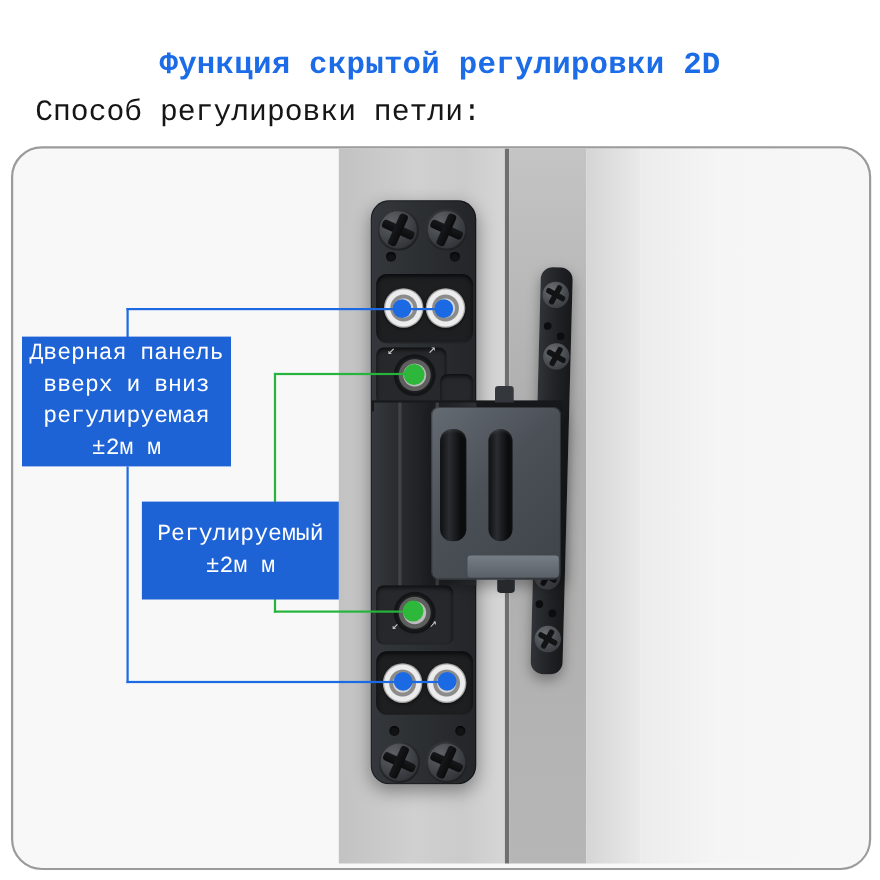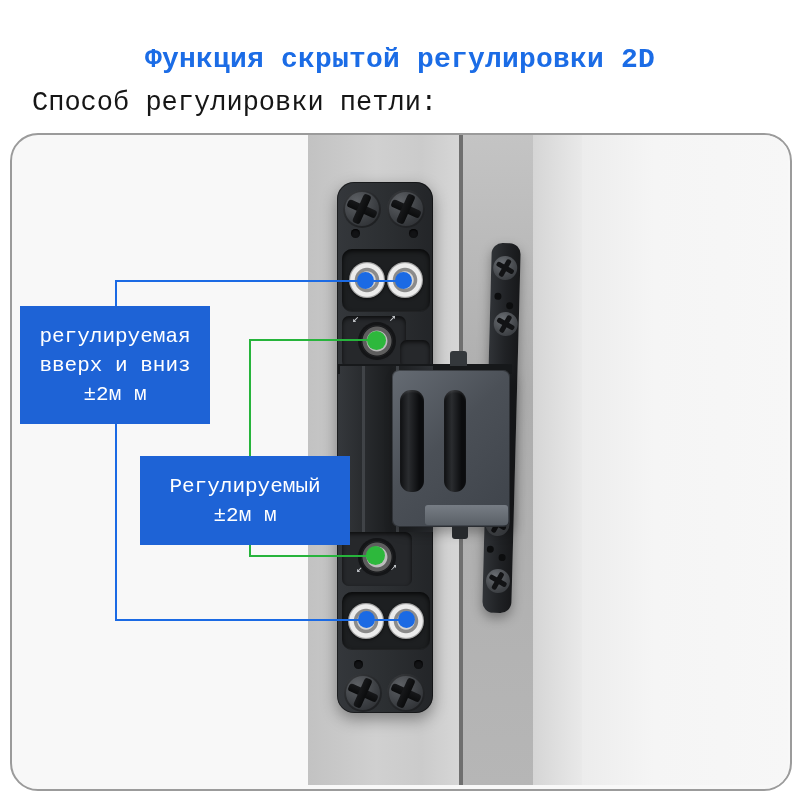--- a/index.html
+++ b/index.html
@@ -202,6 +202,7 @@
   <div class="dot green" style="left:366px;top:546px;"></div>
 
   <div class="label-box" style="left:20px;top:306px;width:190px;height:118px;">
+    <div class="ln">Дверная панель</div>
     <div class="ln">регулируемая</div>
     <div class="ln">вверх и вниз</div>
     <div class="ln">±2м м</div>

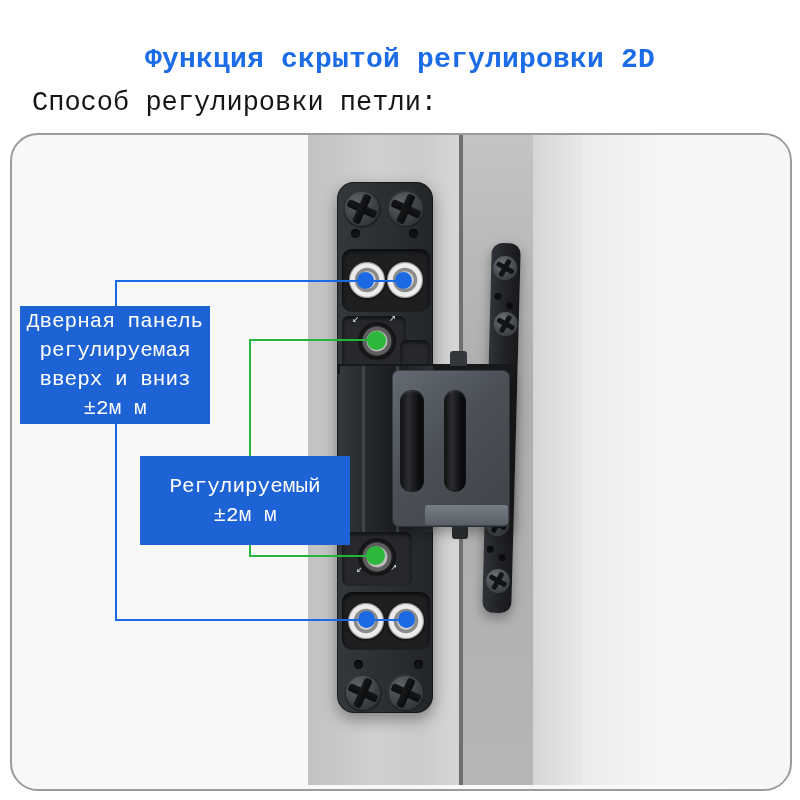--- a/index.html
+++ b/index.html
@@ -203,8 +203,8 @@
 
   <div class="label-box" style="left:20px;top:306px;width:190px;height:118px;">
     <div class="ln">Дверная панель</div>
+    <div class="ln">вверх и вниз</div>
     <div class="ln">регулируемая</div>
-    <div class="ln">вверх и вниз</div>
     <div class="ln">±2м м</div>
   </div>
   <div class="label-box" style="left:140px;top:456px;width:210px;height:89px;">

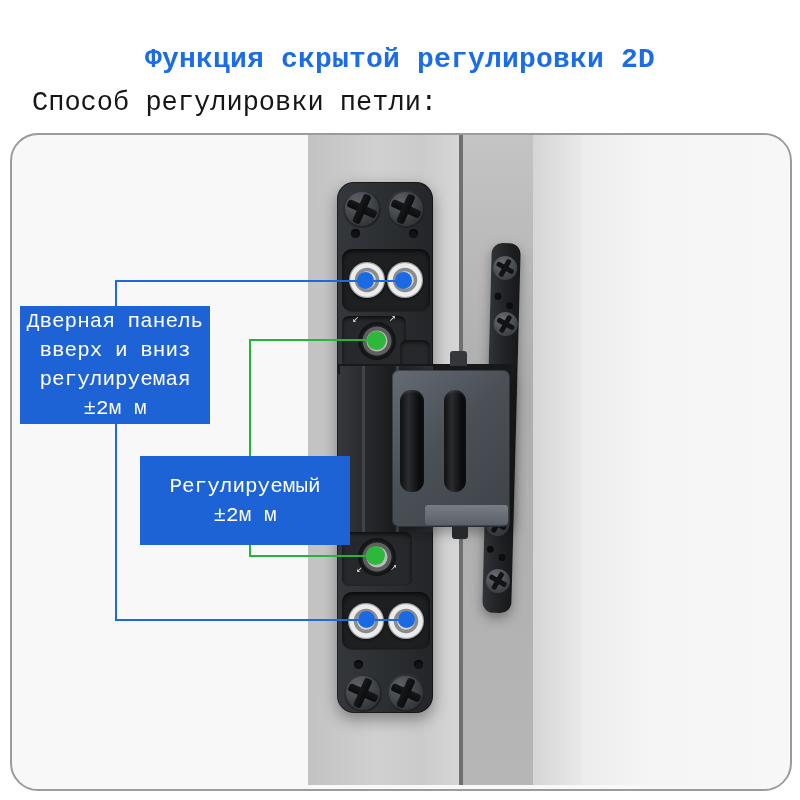--- a/index.html
+++ b/index.html
@@ -207,7 +207,7 @@
     <div class="ln">регулируемая</div>
     <div class="ln">±2м м</div>
   </div>
-  <div class="label-box" style="left:140px;top:456px;width:210px;height:89px;">
+  <div class="label-box" style="left:129px;top:456px;width:179px;height:89px;">
     <div class="ln">Регулируемый</div>
     <div class="ln">±2м м</div>
   </div>

